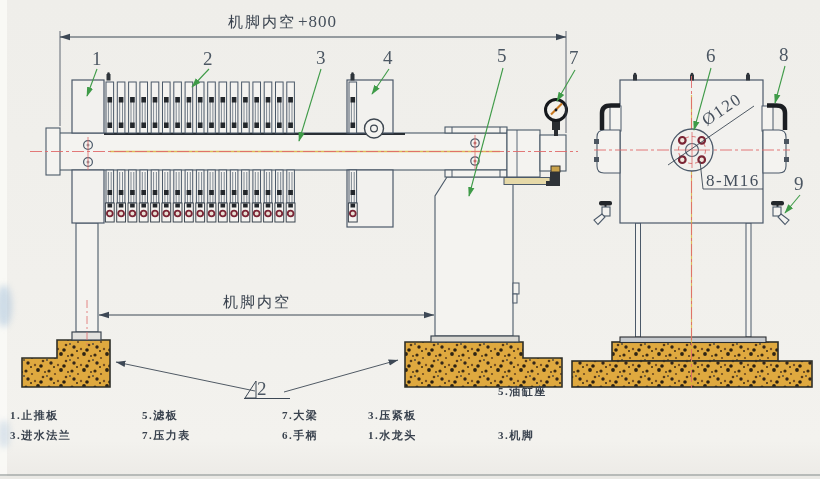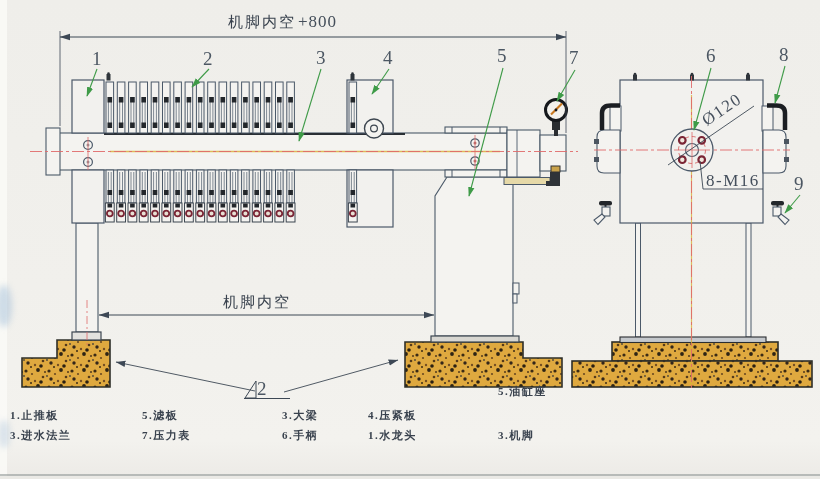--- a/index.html
+++ b/index.html
@@ -325,7 +325,7 @@
 <div>
   <div class="abs legend-item" style="left:10px;top:408px">1.止推板</div>
   <div class="abs legend-item" style="left:142px;top:408px">5.滤板</div>
-  <div class="abs legend-item" style="left:282px;top:408px">3.大梁</div>
+  <div class="abs legend-item" style="left:282px;top:408px">7.大梁</div>
   <div class="abs legend-item" style="left:368px;top:408px">4.压紧板</div>
   <div class="abs legend-item" style="left:498px;top:384px">5.油缸座</div>
   <div class="abs legend-item" style="left:10px;top:428px">3.进水法兰</div>

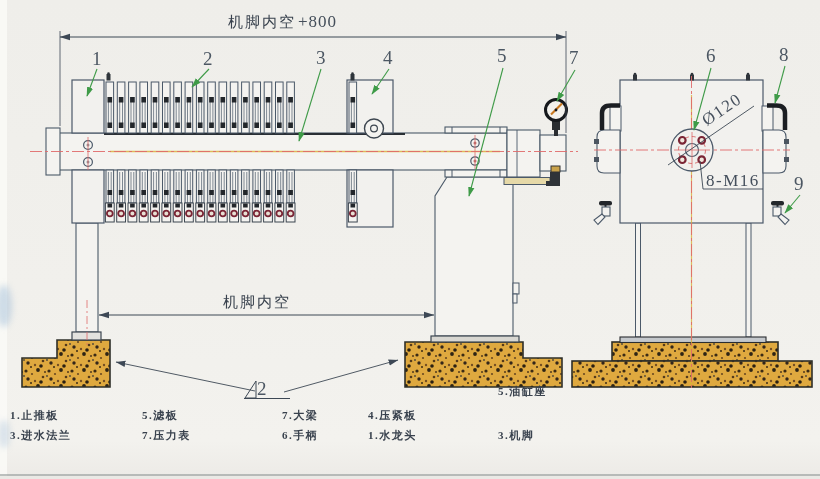--- a/index.html
+++ b/index.html
@@ -326,7 +326,7 @@
   <div class="abs legend-item" style="left:10px;top:408px">1.止推板</div>
   <div class="abs legend-item" style="left:142px;top:408px">5.滤板</div>
   <div class="abs legend-item" style="left:282px;top:408px">7.大梁</div>
-  <div class="abs legend-item" style="left:368px;top:408px">4.压紧板</div>
+  <div class="abs legend-item" style="left:368px;top:408px">3.压紧板</div>
   <div class="abs legend-item" style="left:498px;top:384px">5.油缸座</div>
   <div class="abs legend-item" style="left:10px;top:428px">3.进水法兰</div>
   <div class="abs legend-item" style="left:142px;top:428px">7.压力表</div>

